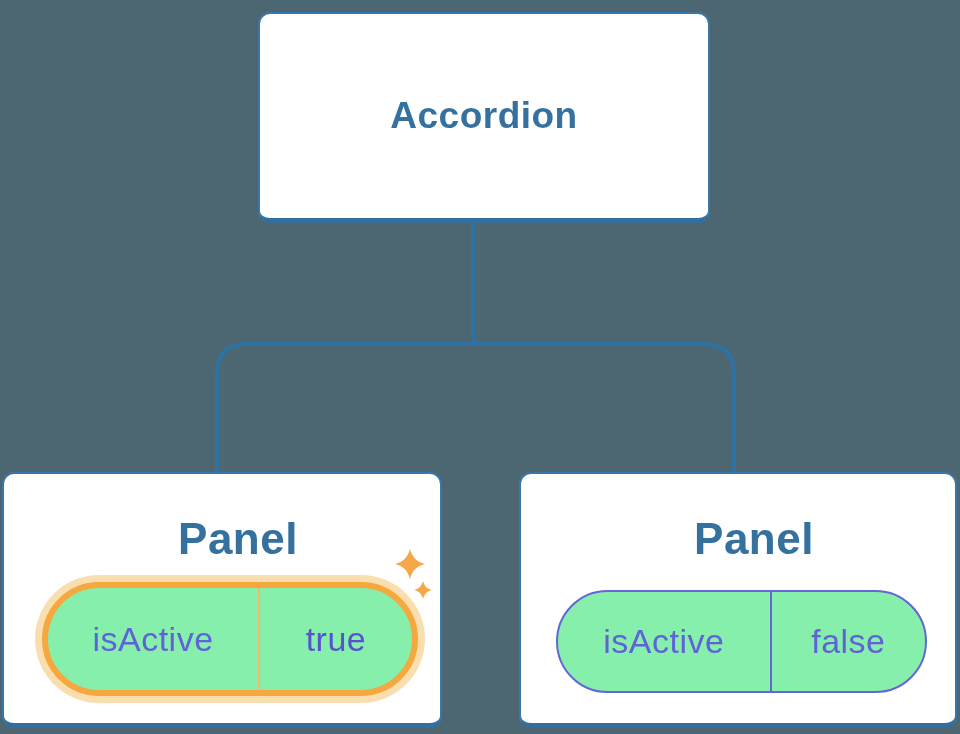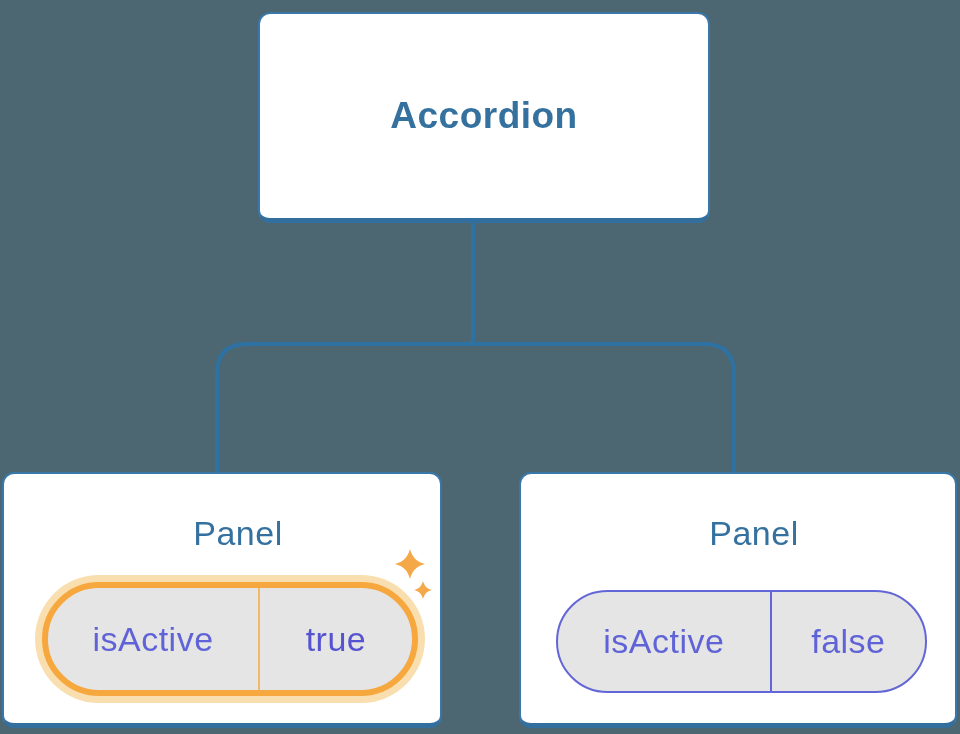--- a/index.html
+++ b/index.html
@@ -42,8 +42,8 @@
     position: absolute;
     top: 40px; left: 0; right: 0;
     text-align: center;
-    font-size: 34px;
-    font-weight: 400;
+    font-size: 44px;
+    font-weight: 700;
     color: #35719F;
     letter-spacing: 0.5px;
     margin-left: 32px;

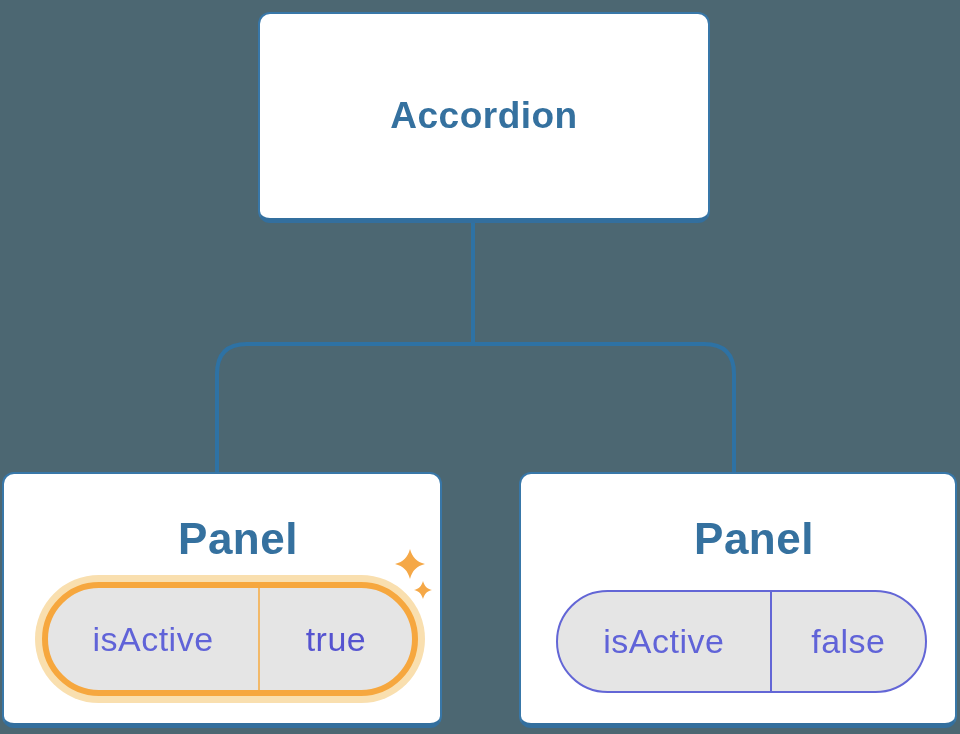--- a/index.html
+++ b/index.html
@@ -52,7 +52,7 @@
     position: absolute;
     display: flex;
     box-sizing: border-box;
-    background: #e5e5e5;
+    background: #86efac;
   }
   .pill .cell {
     display: flex;

